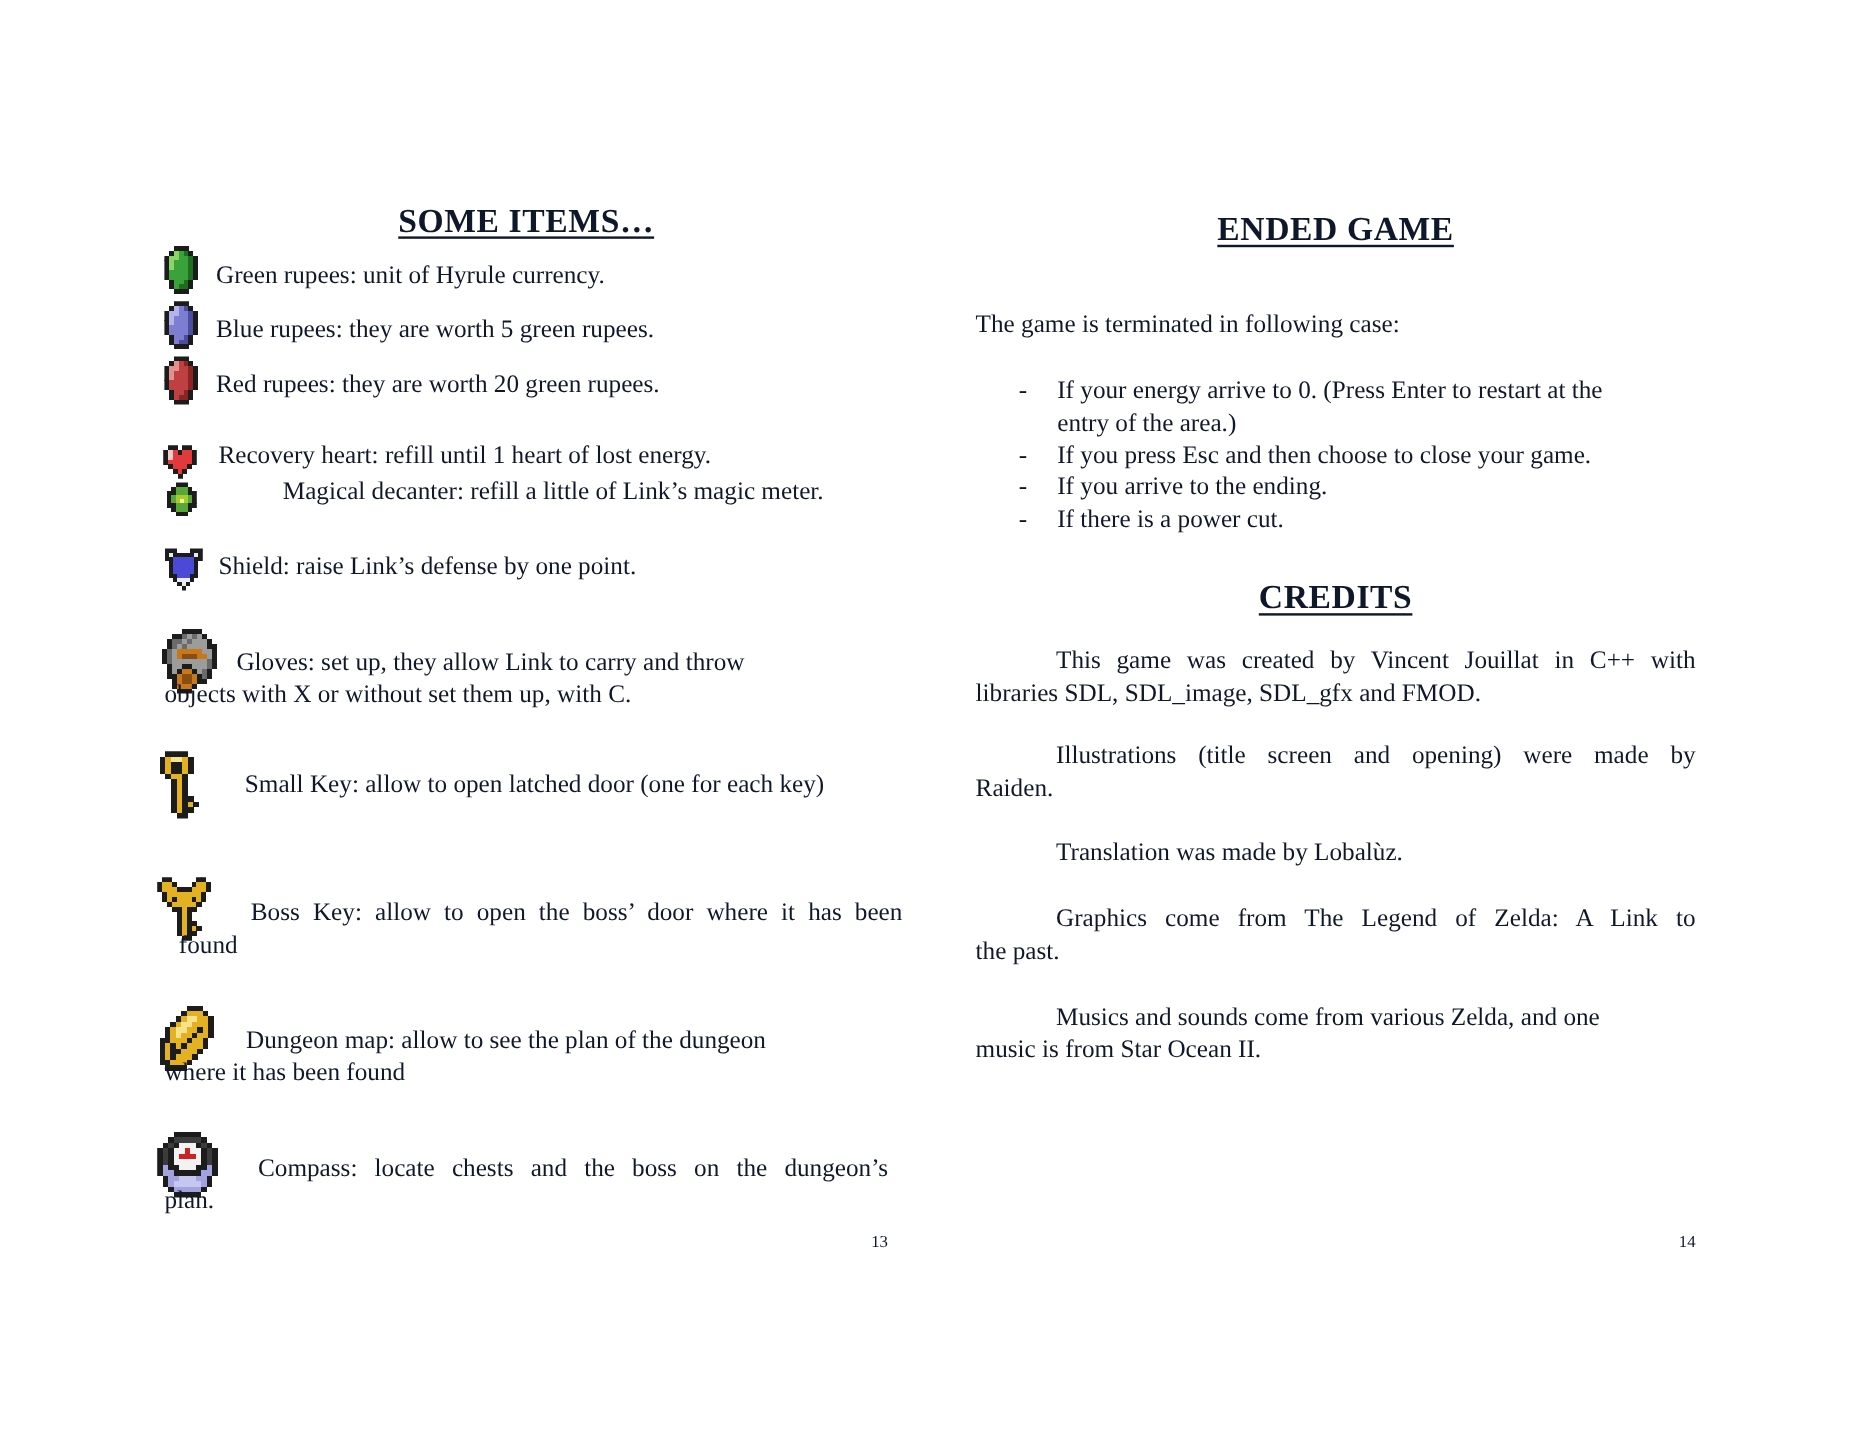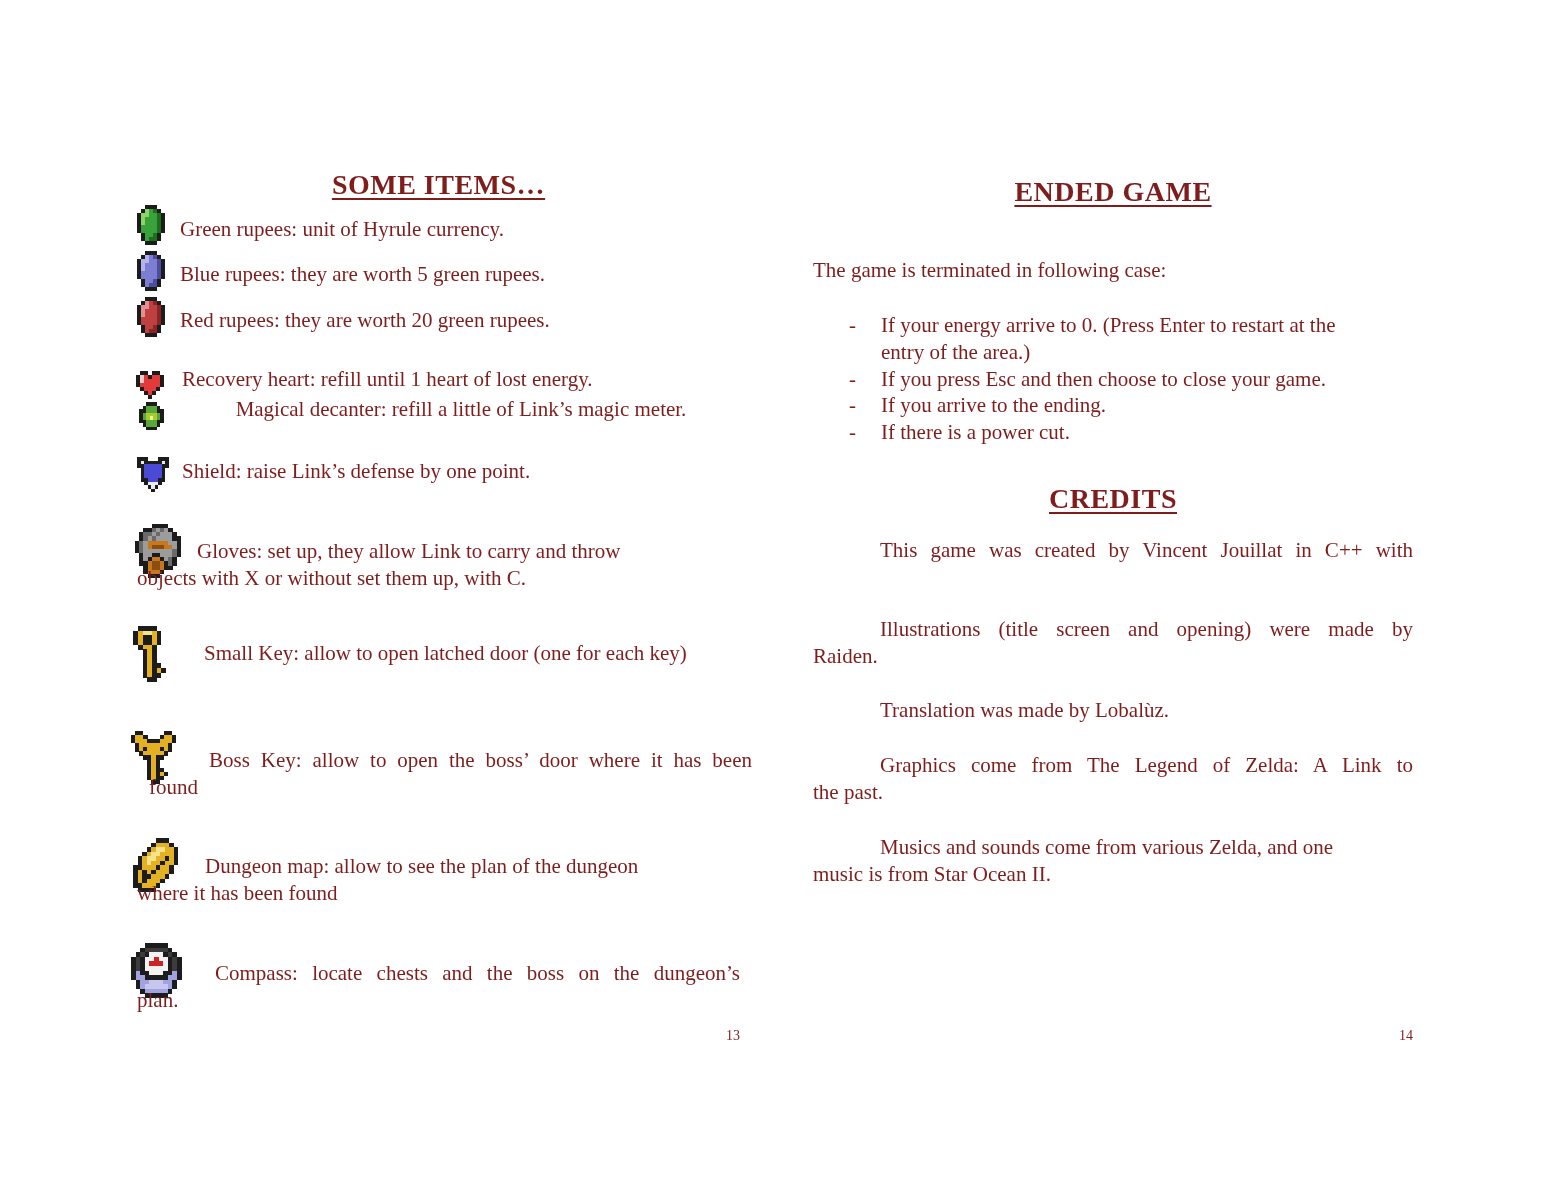--- a/index.html
+++ b/index.html
@@ -4,7 +4,7 @@
 <style>
   html,body{margin:0;padding:0;background:#ffffff;}
   .sheet{position:relative;width:1552px;height:1200px;background:#ffffff;overflow:hidden;
-         font-family:"Liberation Serif",serif;color:#7f1d1d;}
+         font-family:"Liberation Serif",serif;color:#0f172a;}
   .pg-title{position:absolute;margin:0;font-size:28px;font-weight:bold;text-align:center;
             text-decoration:underline;text-decoration-thickness:2px;text-underline-offset:4px;
             line-height:34px;letter-spacing:.5px;}

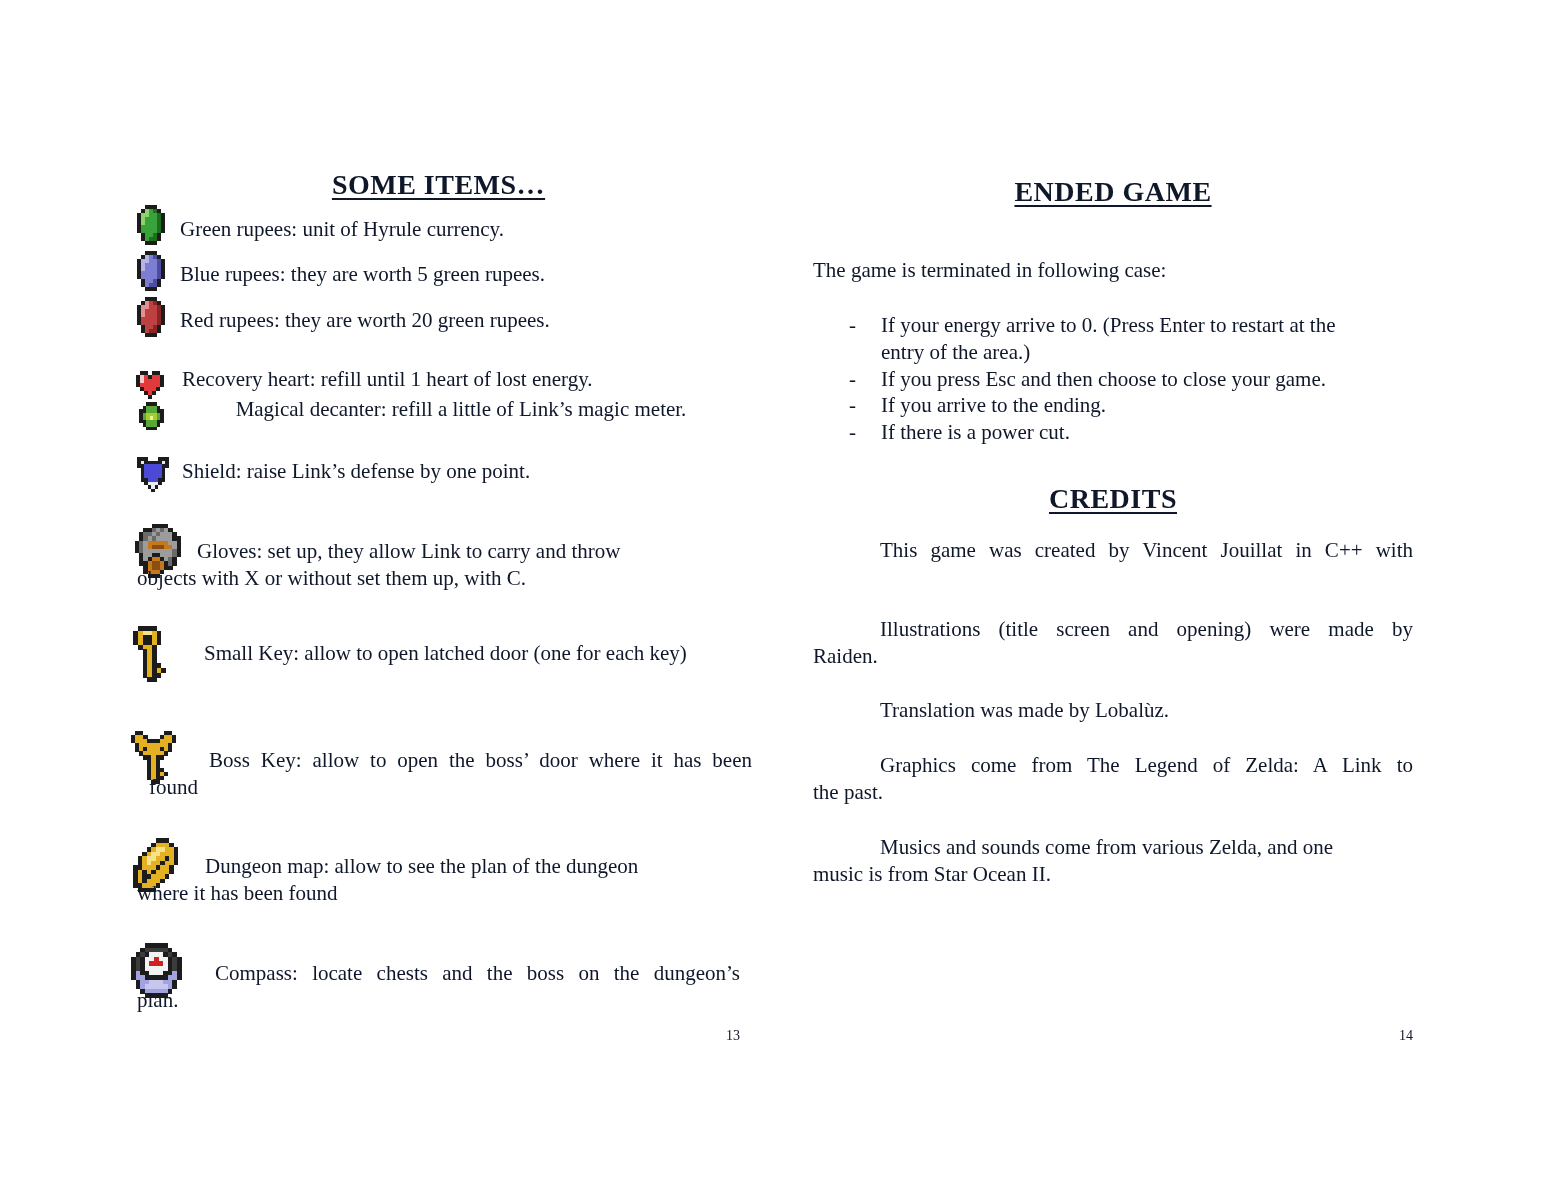--- a/index.html
+++ b/index.html
@@ -909,6 +909,7 @@
 
     <p class="para item-text body-text j0" style="left:813px;top:537px;--ind:67px;">
         <span class="ln">This game was created by Vincent Jouillat in C++ with</span>
+        <span class="ln">libraries SDL, SDL_image, SDL_gfx and FMOD.</span>
       </p>
     <p class="para item-text body-text j0" style="left:813px;top:616px;--ind:67px;">
         <span class="ln">Illustrations (title screen and opening) were made by</span>

